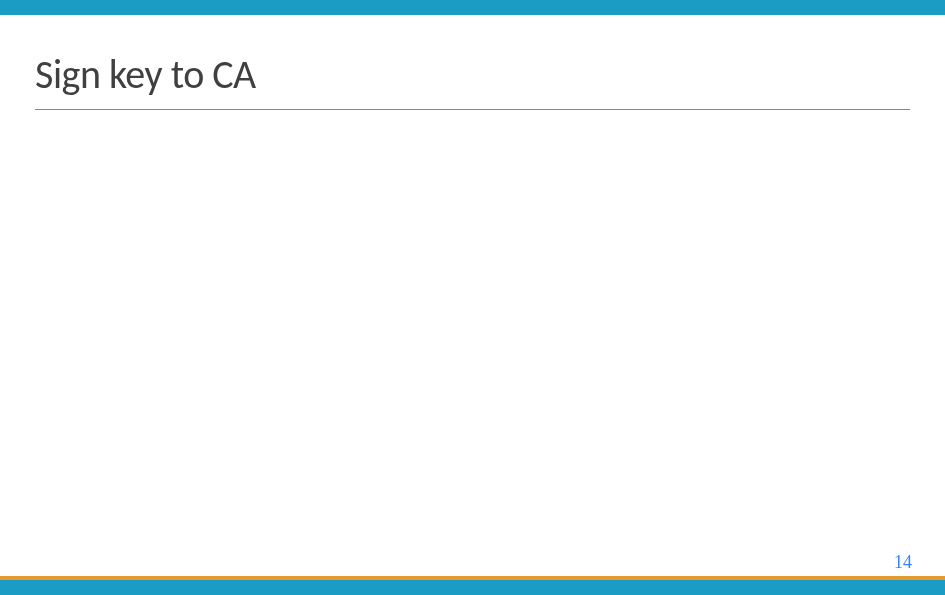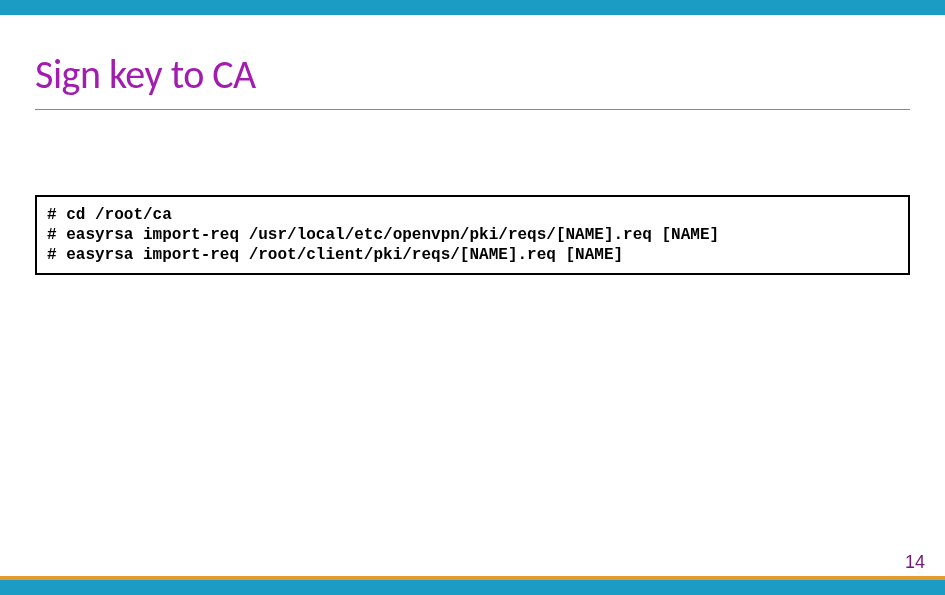--- a/index.html
+++ b/index.html
@@ -26,7 +26,7 @@
     .slide-title {
       font-size: 40px;
       font-weight: 400;
-      color: #a21caf;
+      color: #404040;
       margin-bottom: 10px;
       letter-spacing: -0.5px;
     }

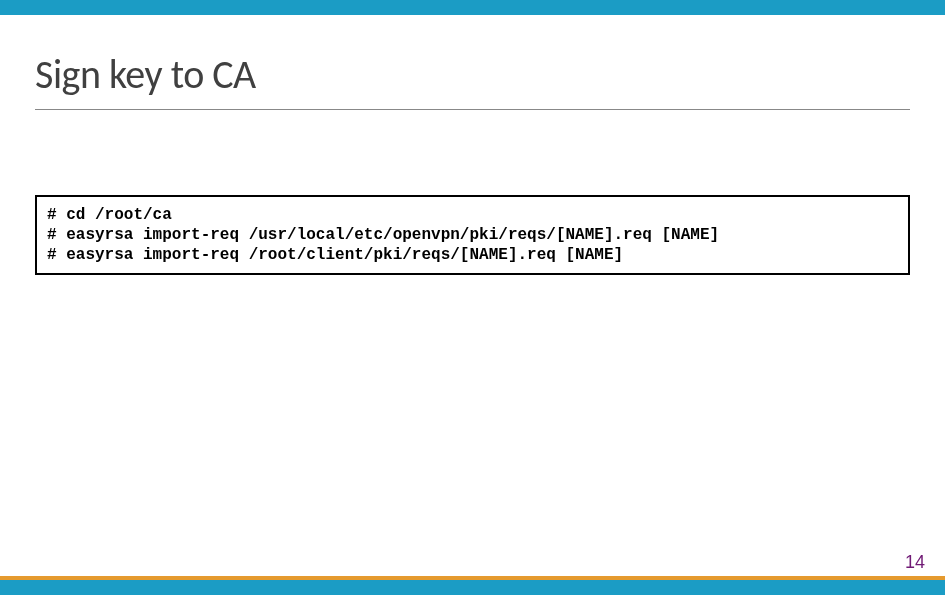--- a/index.html
+++ b/index.html
@@ -81,9 +81,6 @@
   <h1 class="slide-title">Sign key to CA</h1>
   <div class="title-underline"></div>
 
-  <div class="code-block"># cd /root/ca
-# easyrsa import-req /usr/local/etc/openvpn/pki/reqs/[NAME].req [NAME]
-# easyrsa import-req /root/client/pki/reqs/[NAME].req [NAME]</div>
 </div>
 
 <div class="page-number">14</div>

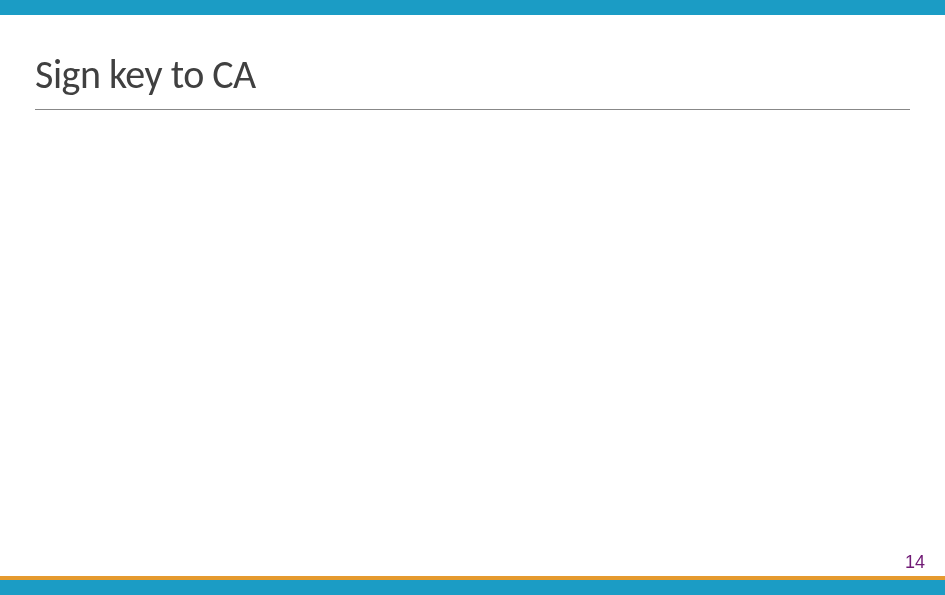--- a/index.html
+++ b/index.html
@@ -48,11 +48,11 @@
     }
     .page-number {
       position: absolute;
-      right: 20px;
+      right: 33px;
       bottom: 22px;
       font-size: 18px;
-      color: #701a75;
-      font-family: Liberation Sans, sans-serif;
+      color: #3b82f6;
+      font-family: Liberation Serif, serif;
     }
     .bottom-bar {
       position: absolute;

